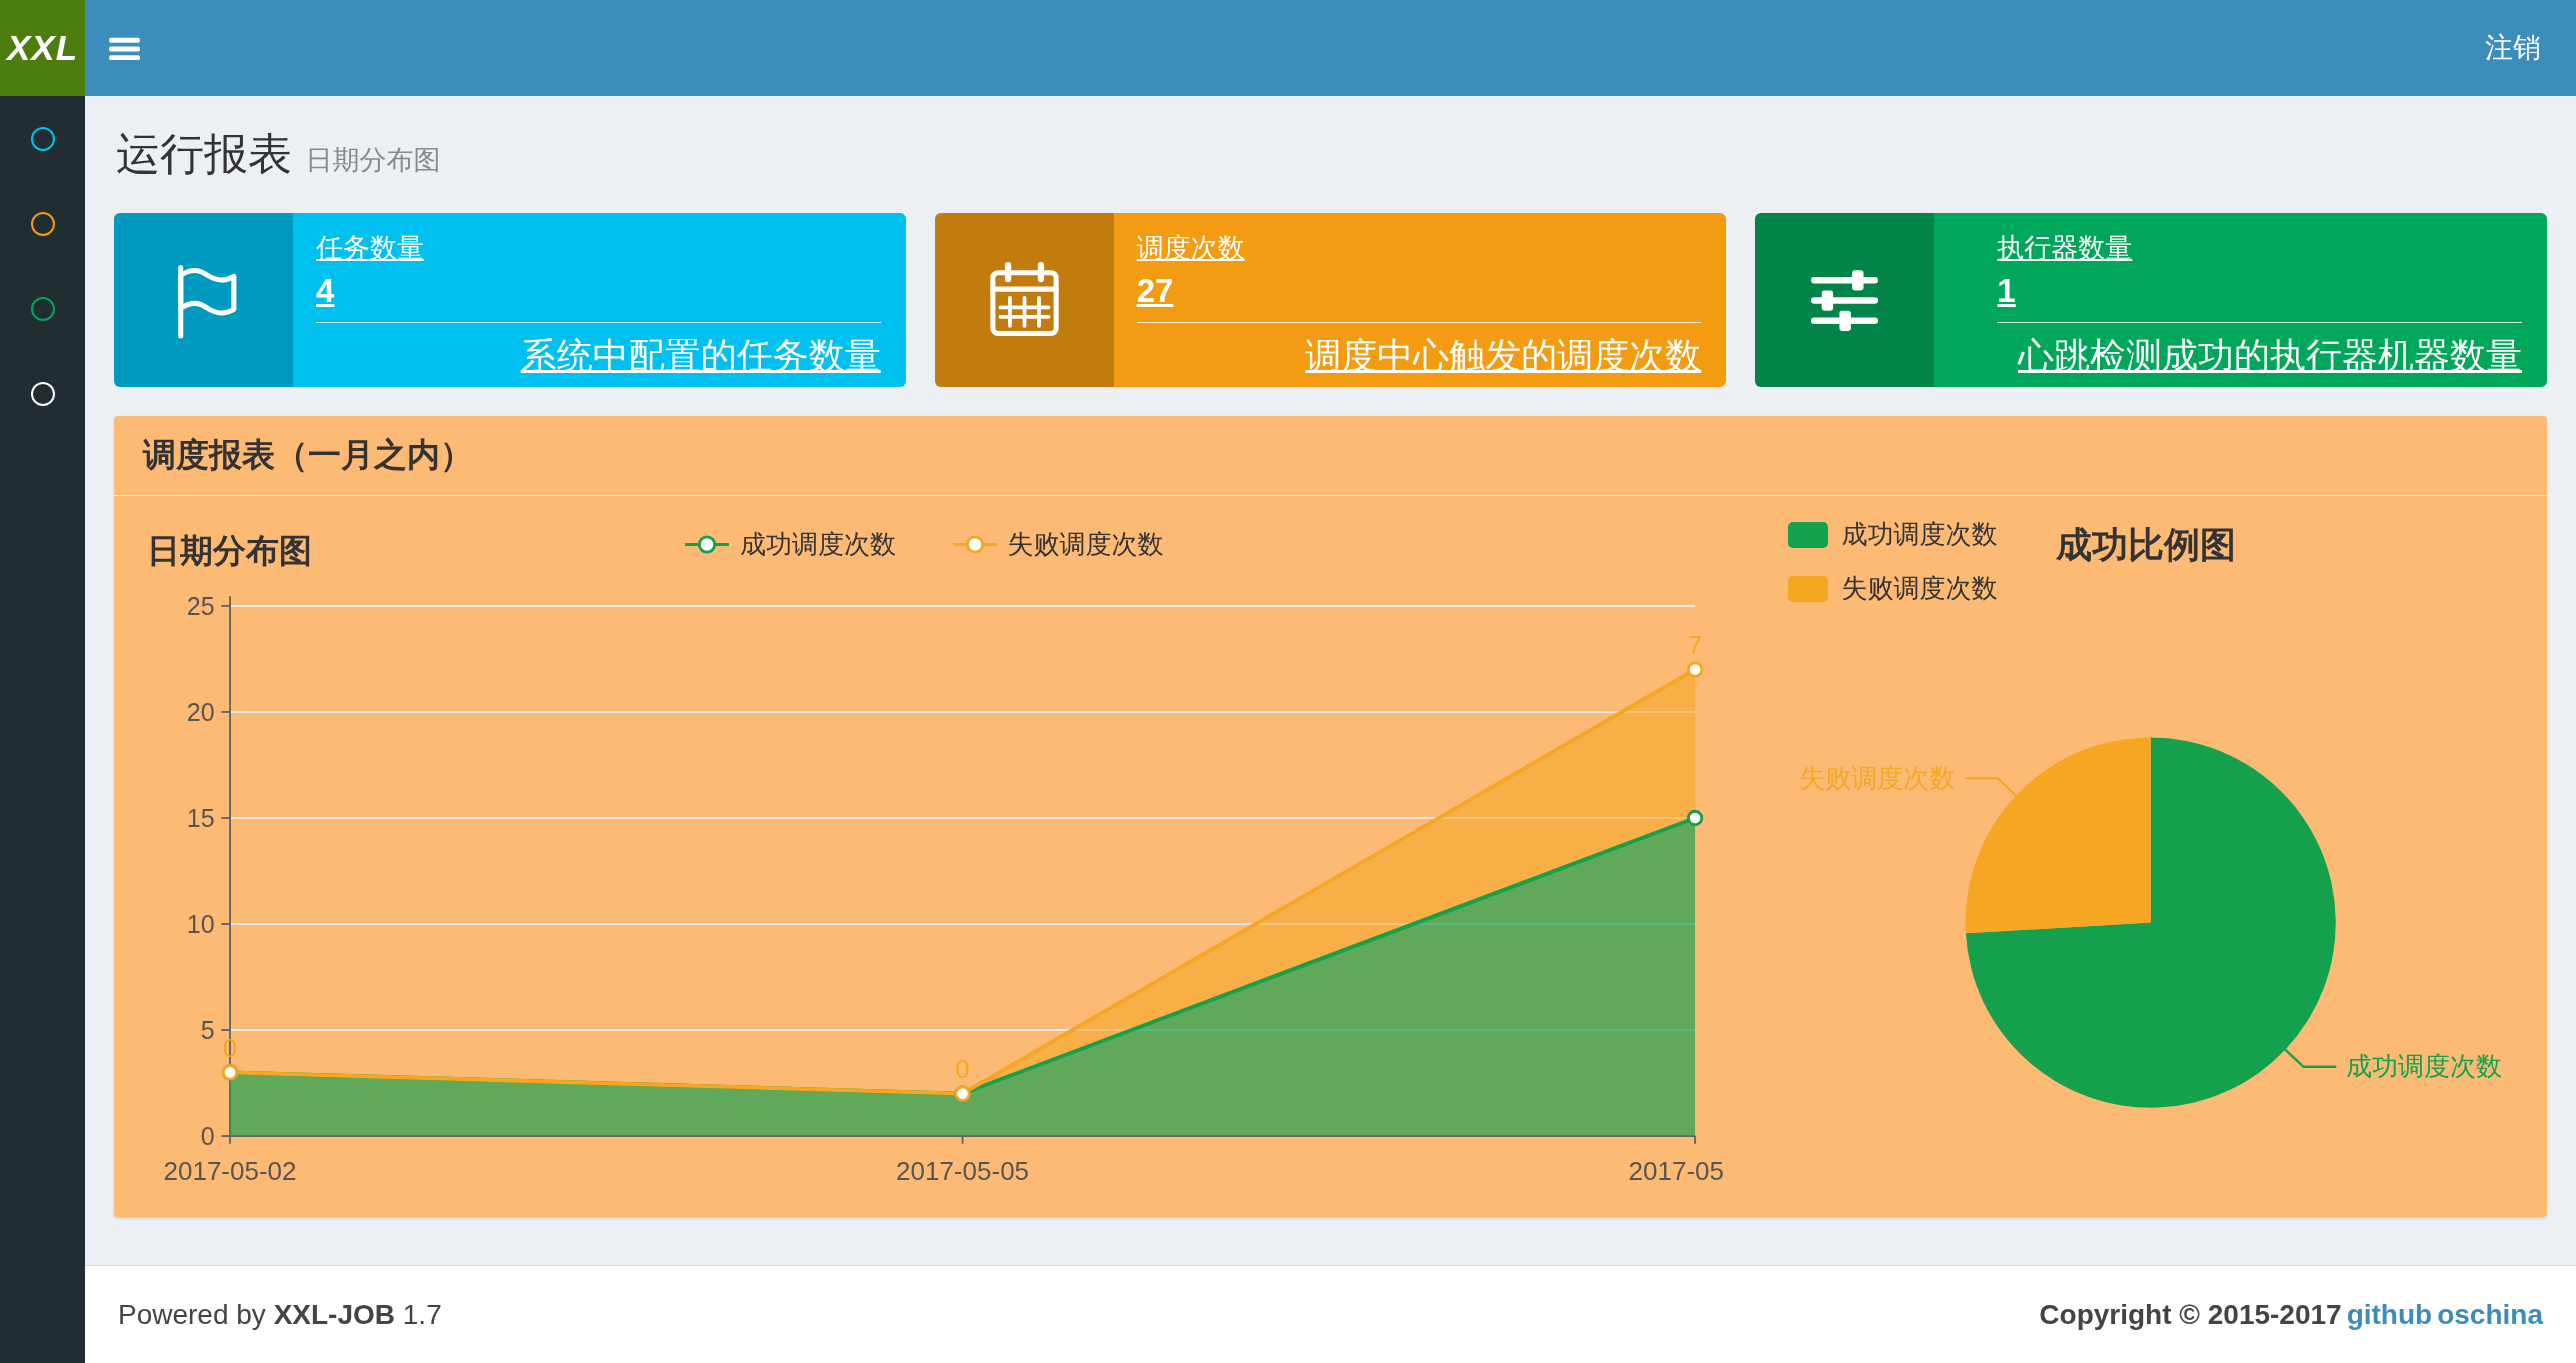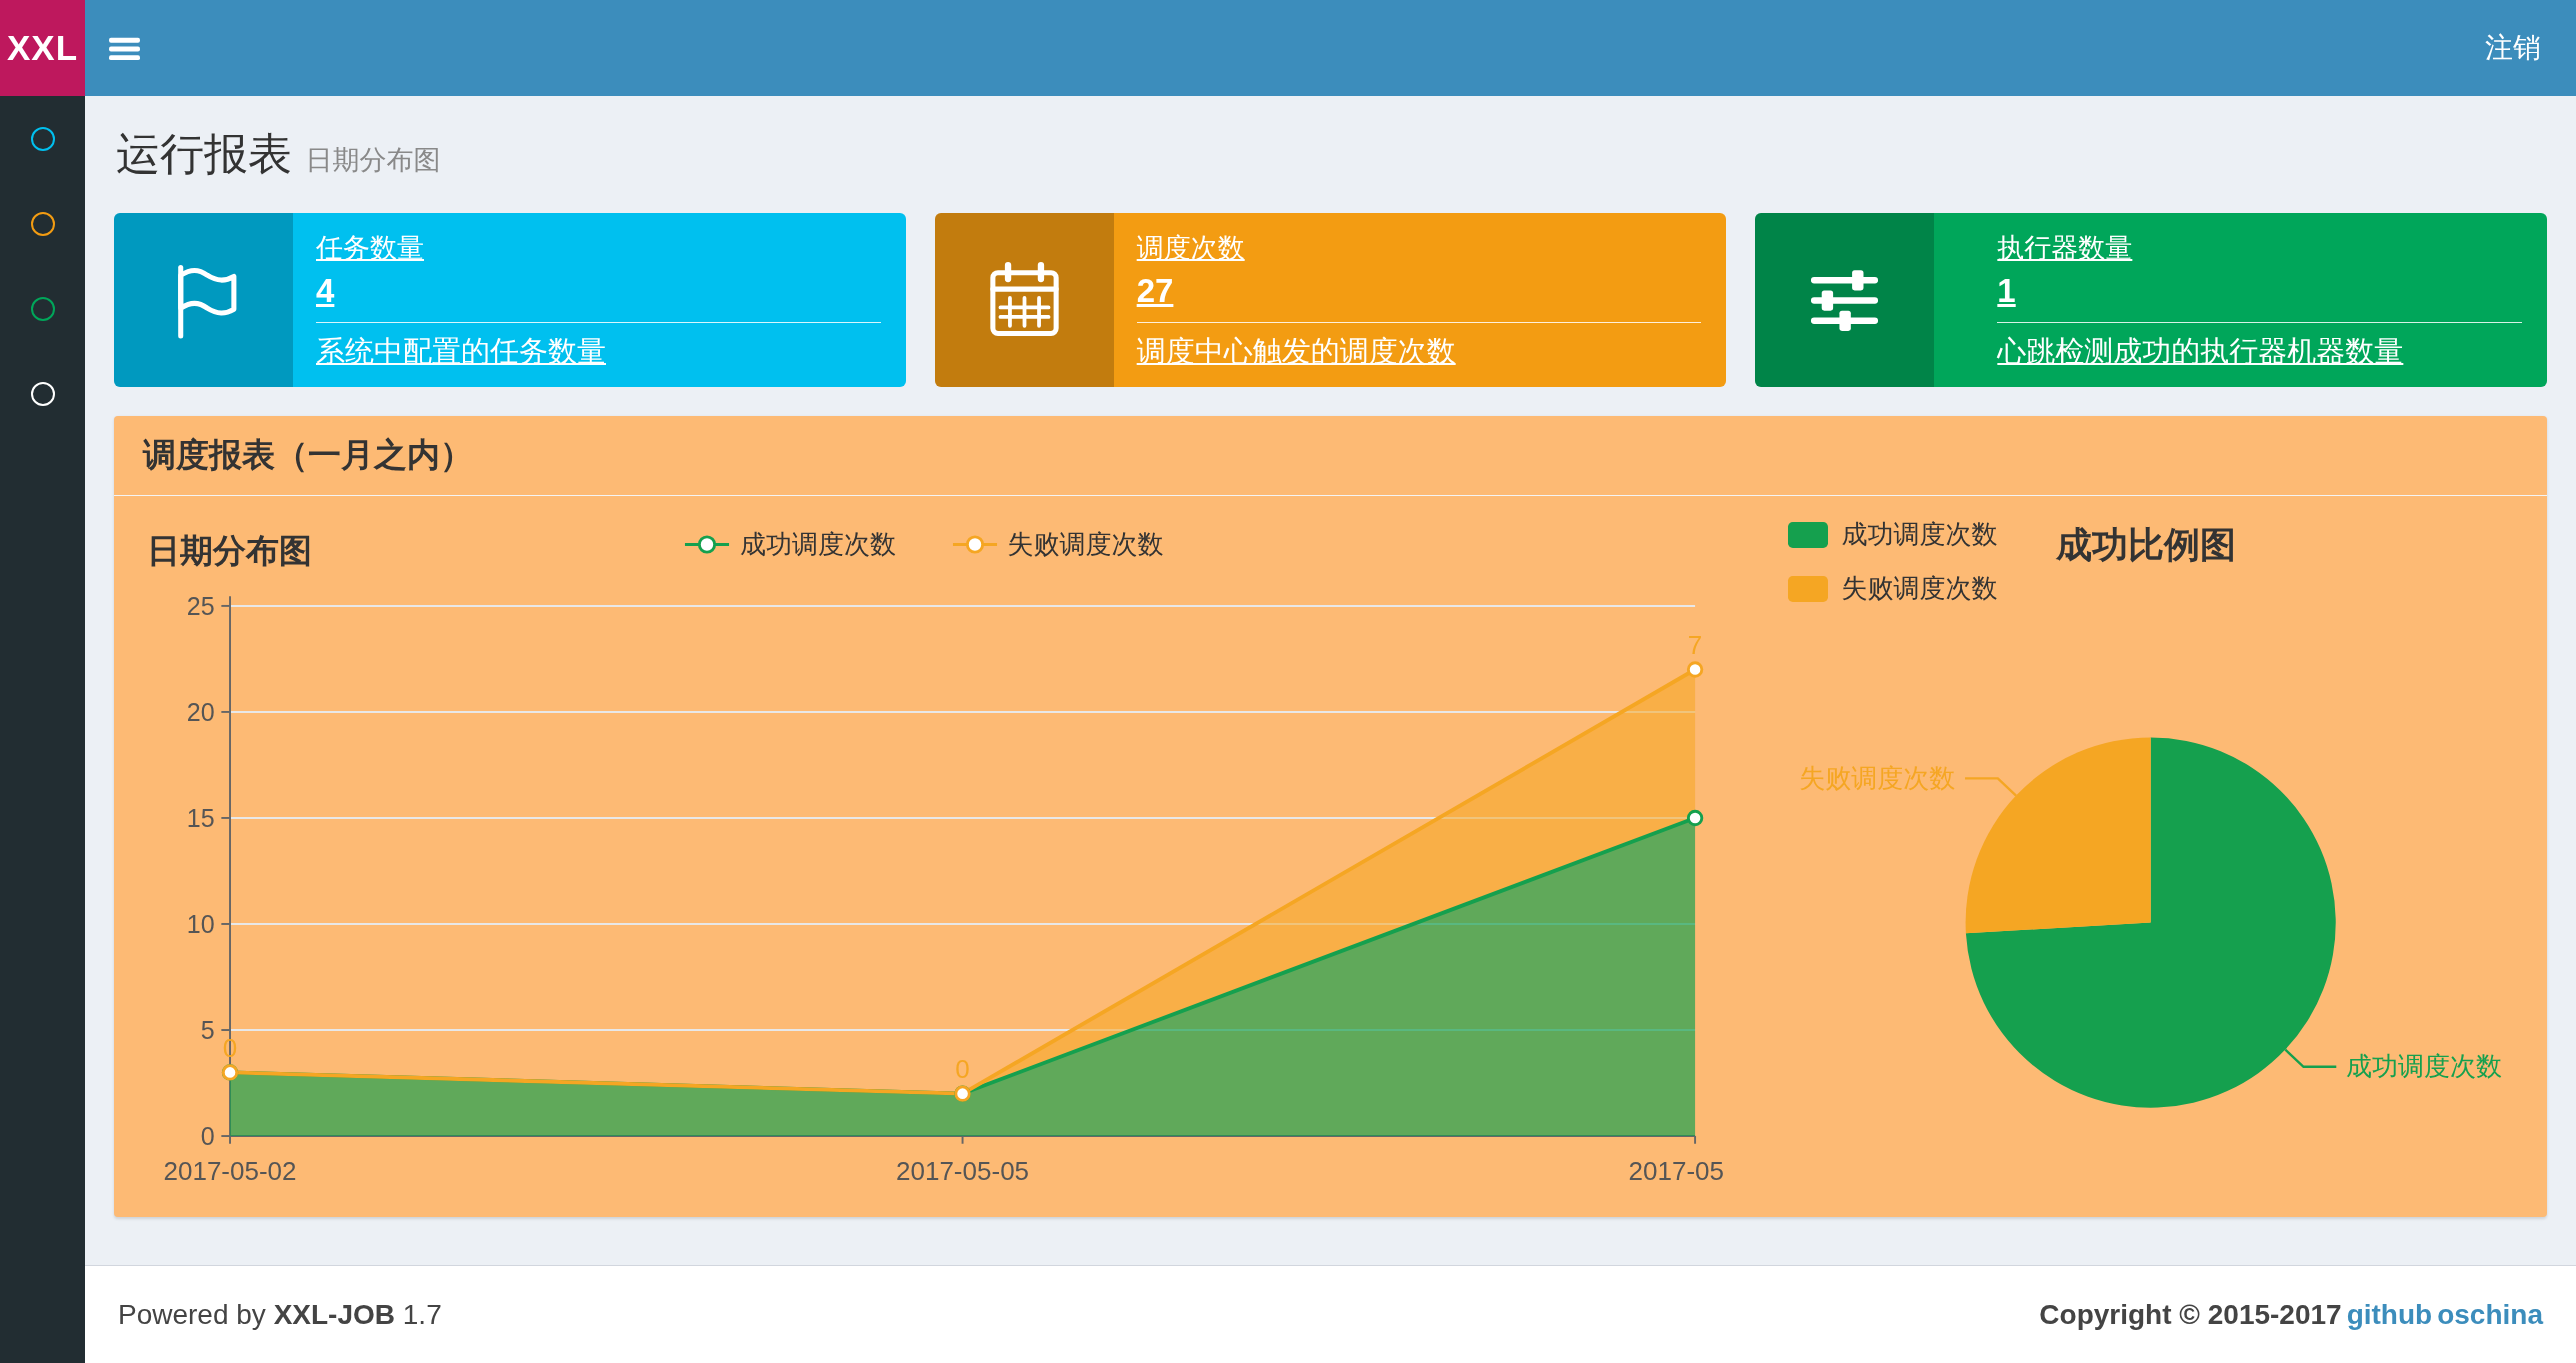--- a/index.html
+++ b/index.html
@@ -11,7 +11,7 @@
   svg{font-family:inherit;}
   
   .navbar{position:absolute;top:0;left:0;width:2576px;height:96px;background:#3c8dbc;display:flex;align-items:stretch;z-index:5;}
-  .logo{width:85px;background:#be185d;color:#fff;font-size:35px;font-weight:bold;display:flex;align-items:center;justify-content:center;cursor:pointer;letter-spacing:1px;}
+  .logo{width:85px;background:#4d7c0f;color:#fff;font-size:35px;font-weight:bold;display:flex;align-items:center;justify-content:center;cursor:pointer;letter-spacing:1px;font-style:italic;}
   .toggle{width:79px;display:flex;align-items:center;justify-content:center;cursor:pointer;}
   .logout{margin-left:auto;color:#fff;font-size:28px;display:flex;align-items:center;padding:0 35px;cursor:pointer;}
   

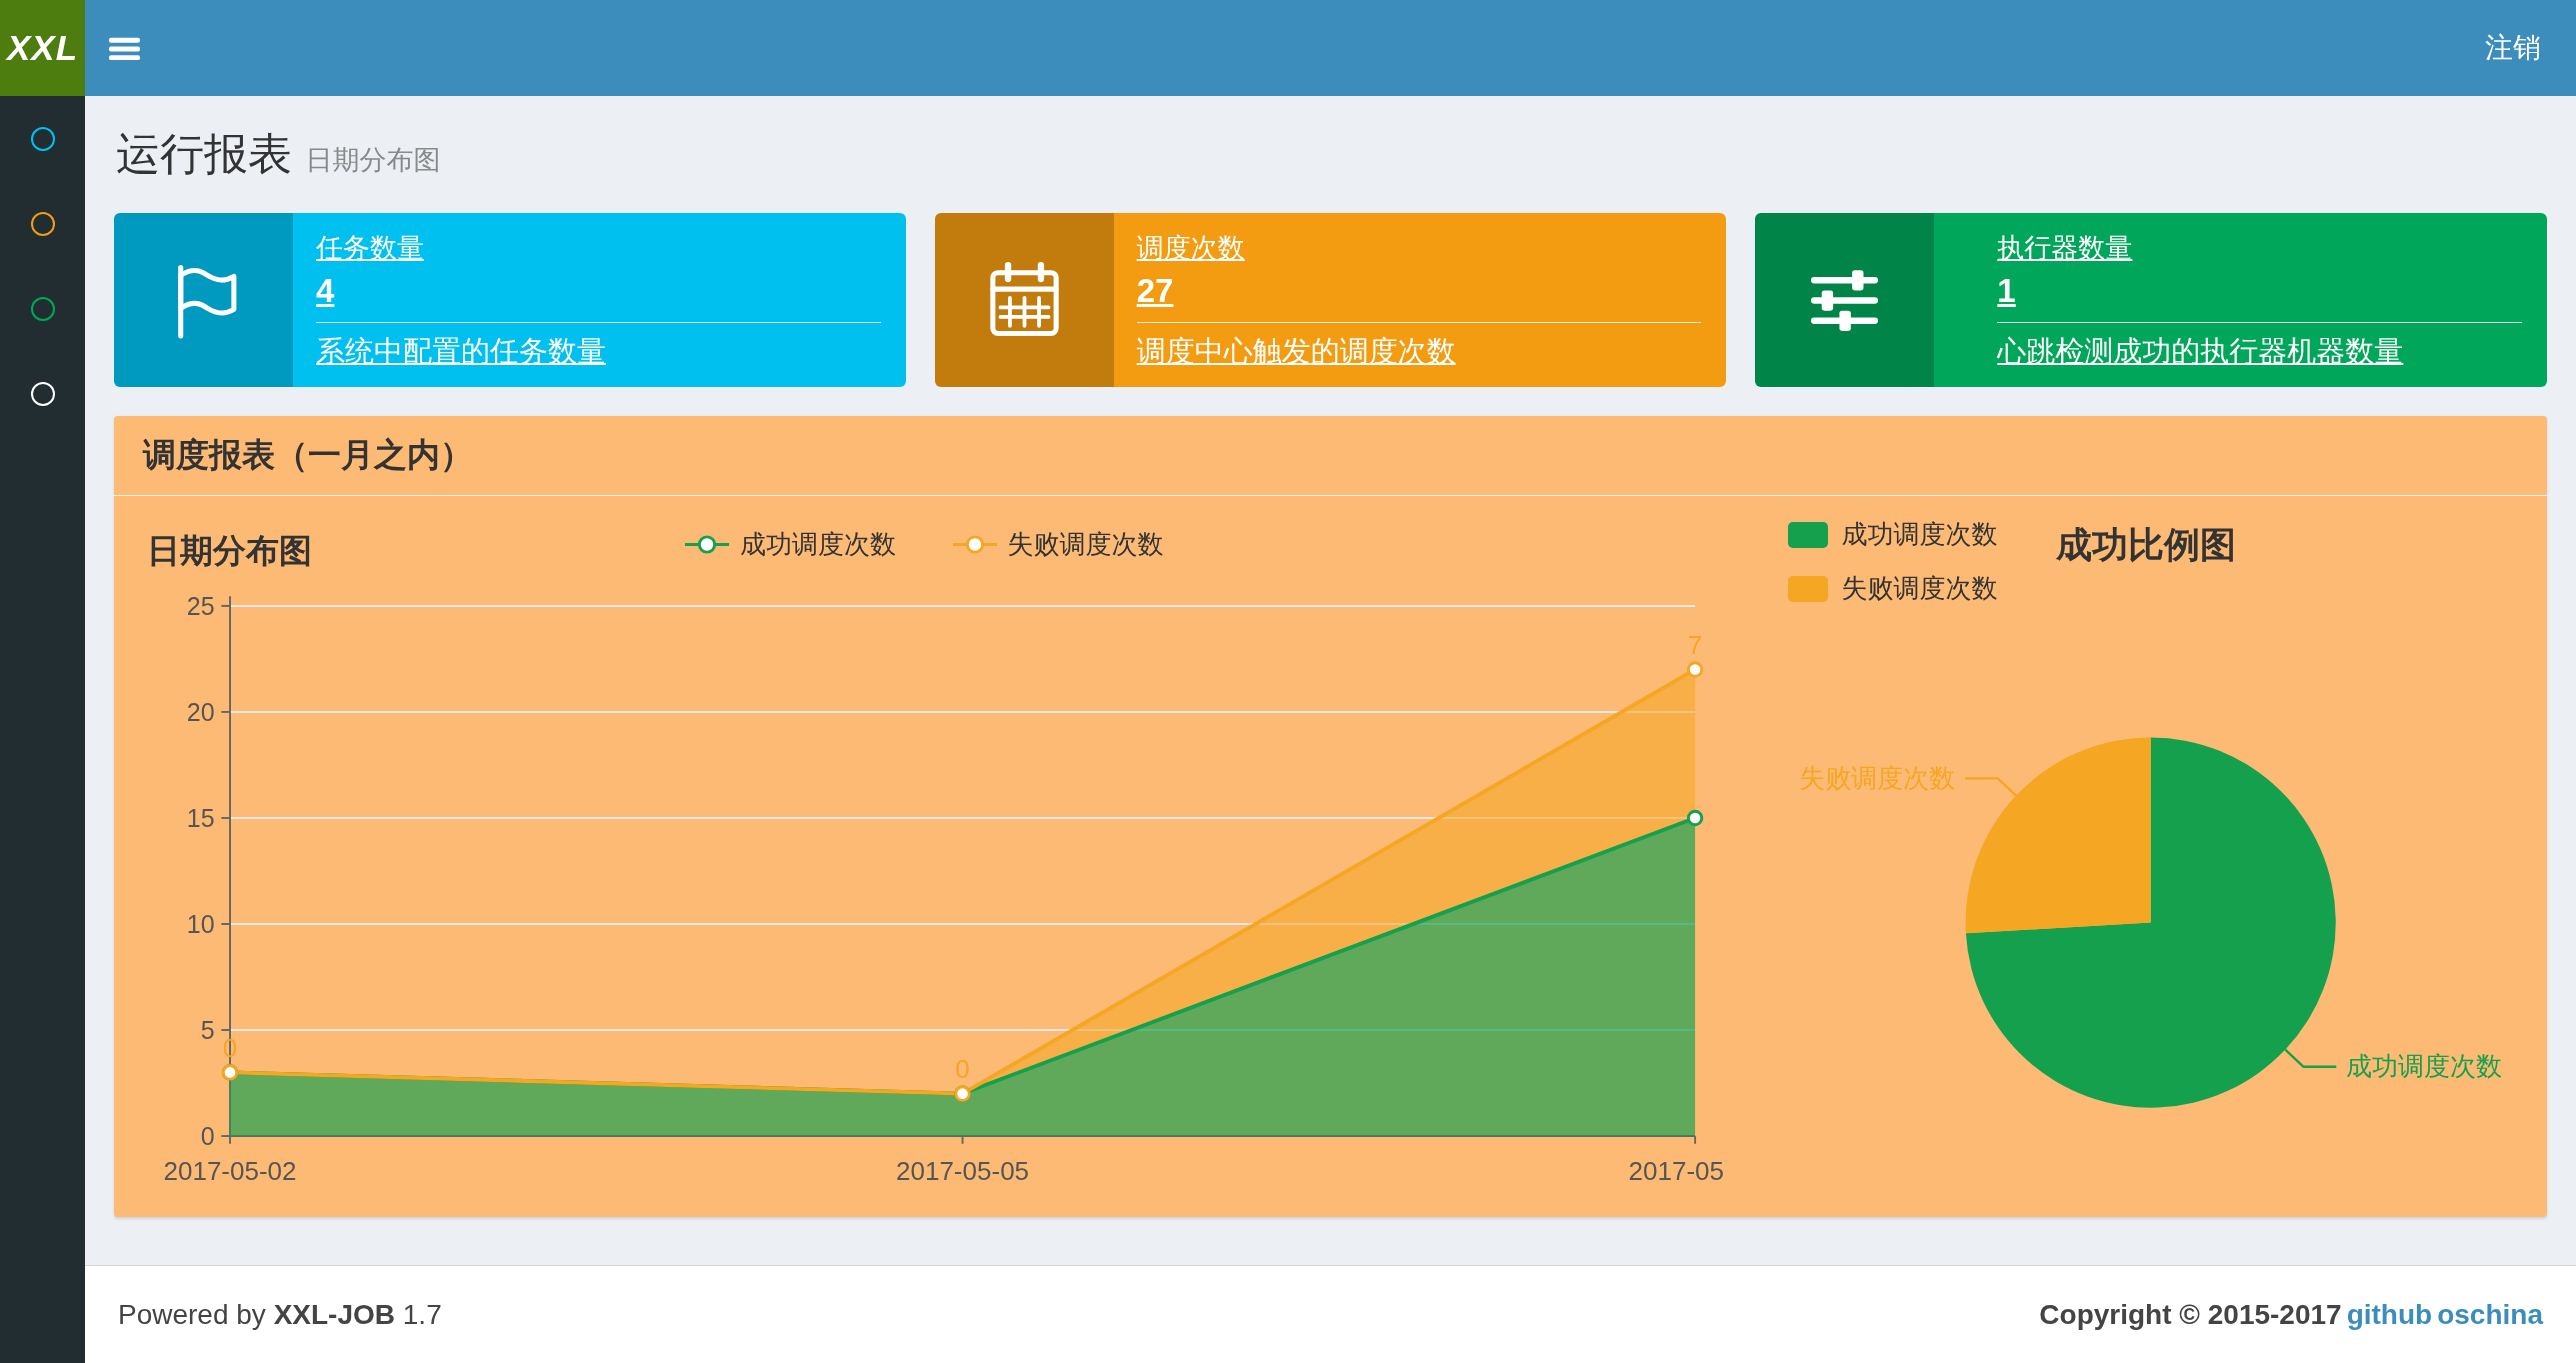--- a/index.html
+++ b/index.html
@@ -31,7 +31,7 @@
   .ib-label{font-size:27px;}
   .ib-value{font-size:33px;font-weight:bold;margin-top:5.8px;}
   .ib-hr{border:none;border-top:1.9px solid rgba(255,255,255,0.85);margin:11.6px 0 9.6px 0;}
-  .ib-desc{font-size:29px;}
+  .ib-desc{font-size:36px;text-align:right;}
   
   .panel{margin:29px 29px 0 29px;background:#fdba74;border-radius:3.9px;box-shadow:0 1.9px 2.9px rgba(0,0,0,0.12);}
   .panel-header{height:79px;display:flex;align-items:center;padding:0 29px;border-bottom:1.9px solid #f4f4f4;font-size:33px;font-weight:600;color:#333;}

